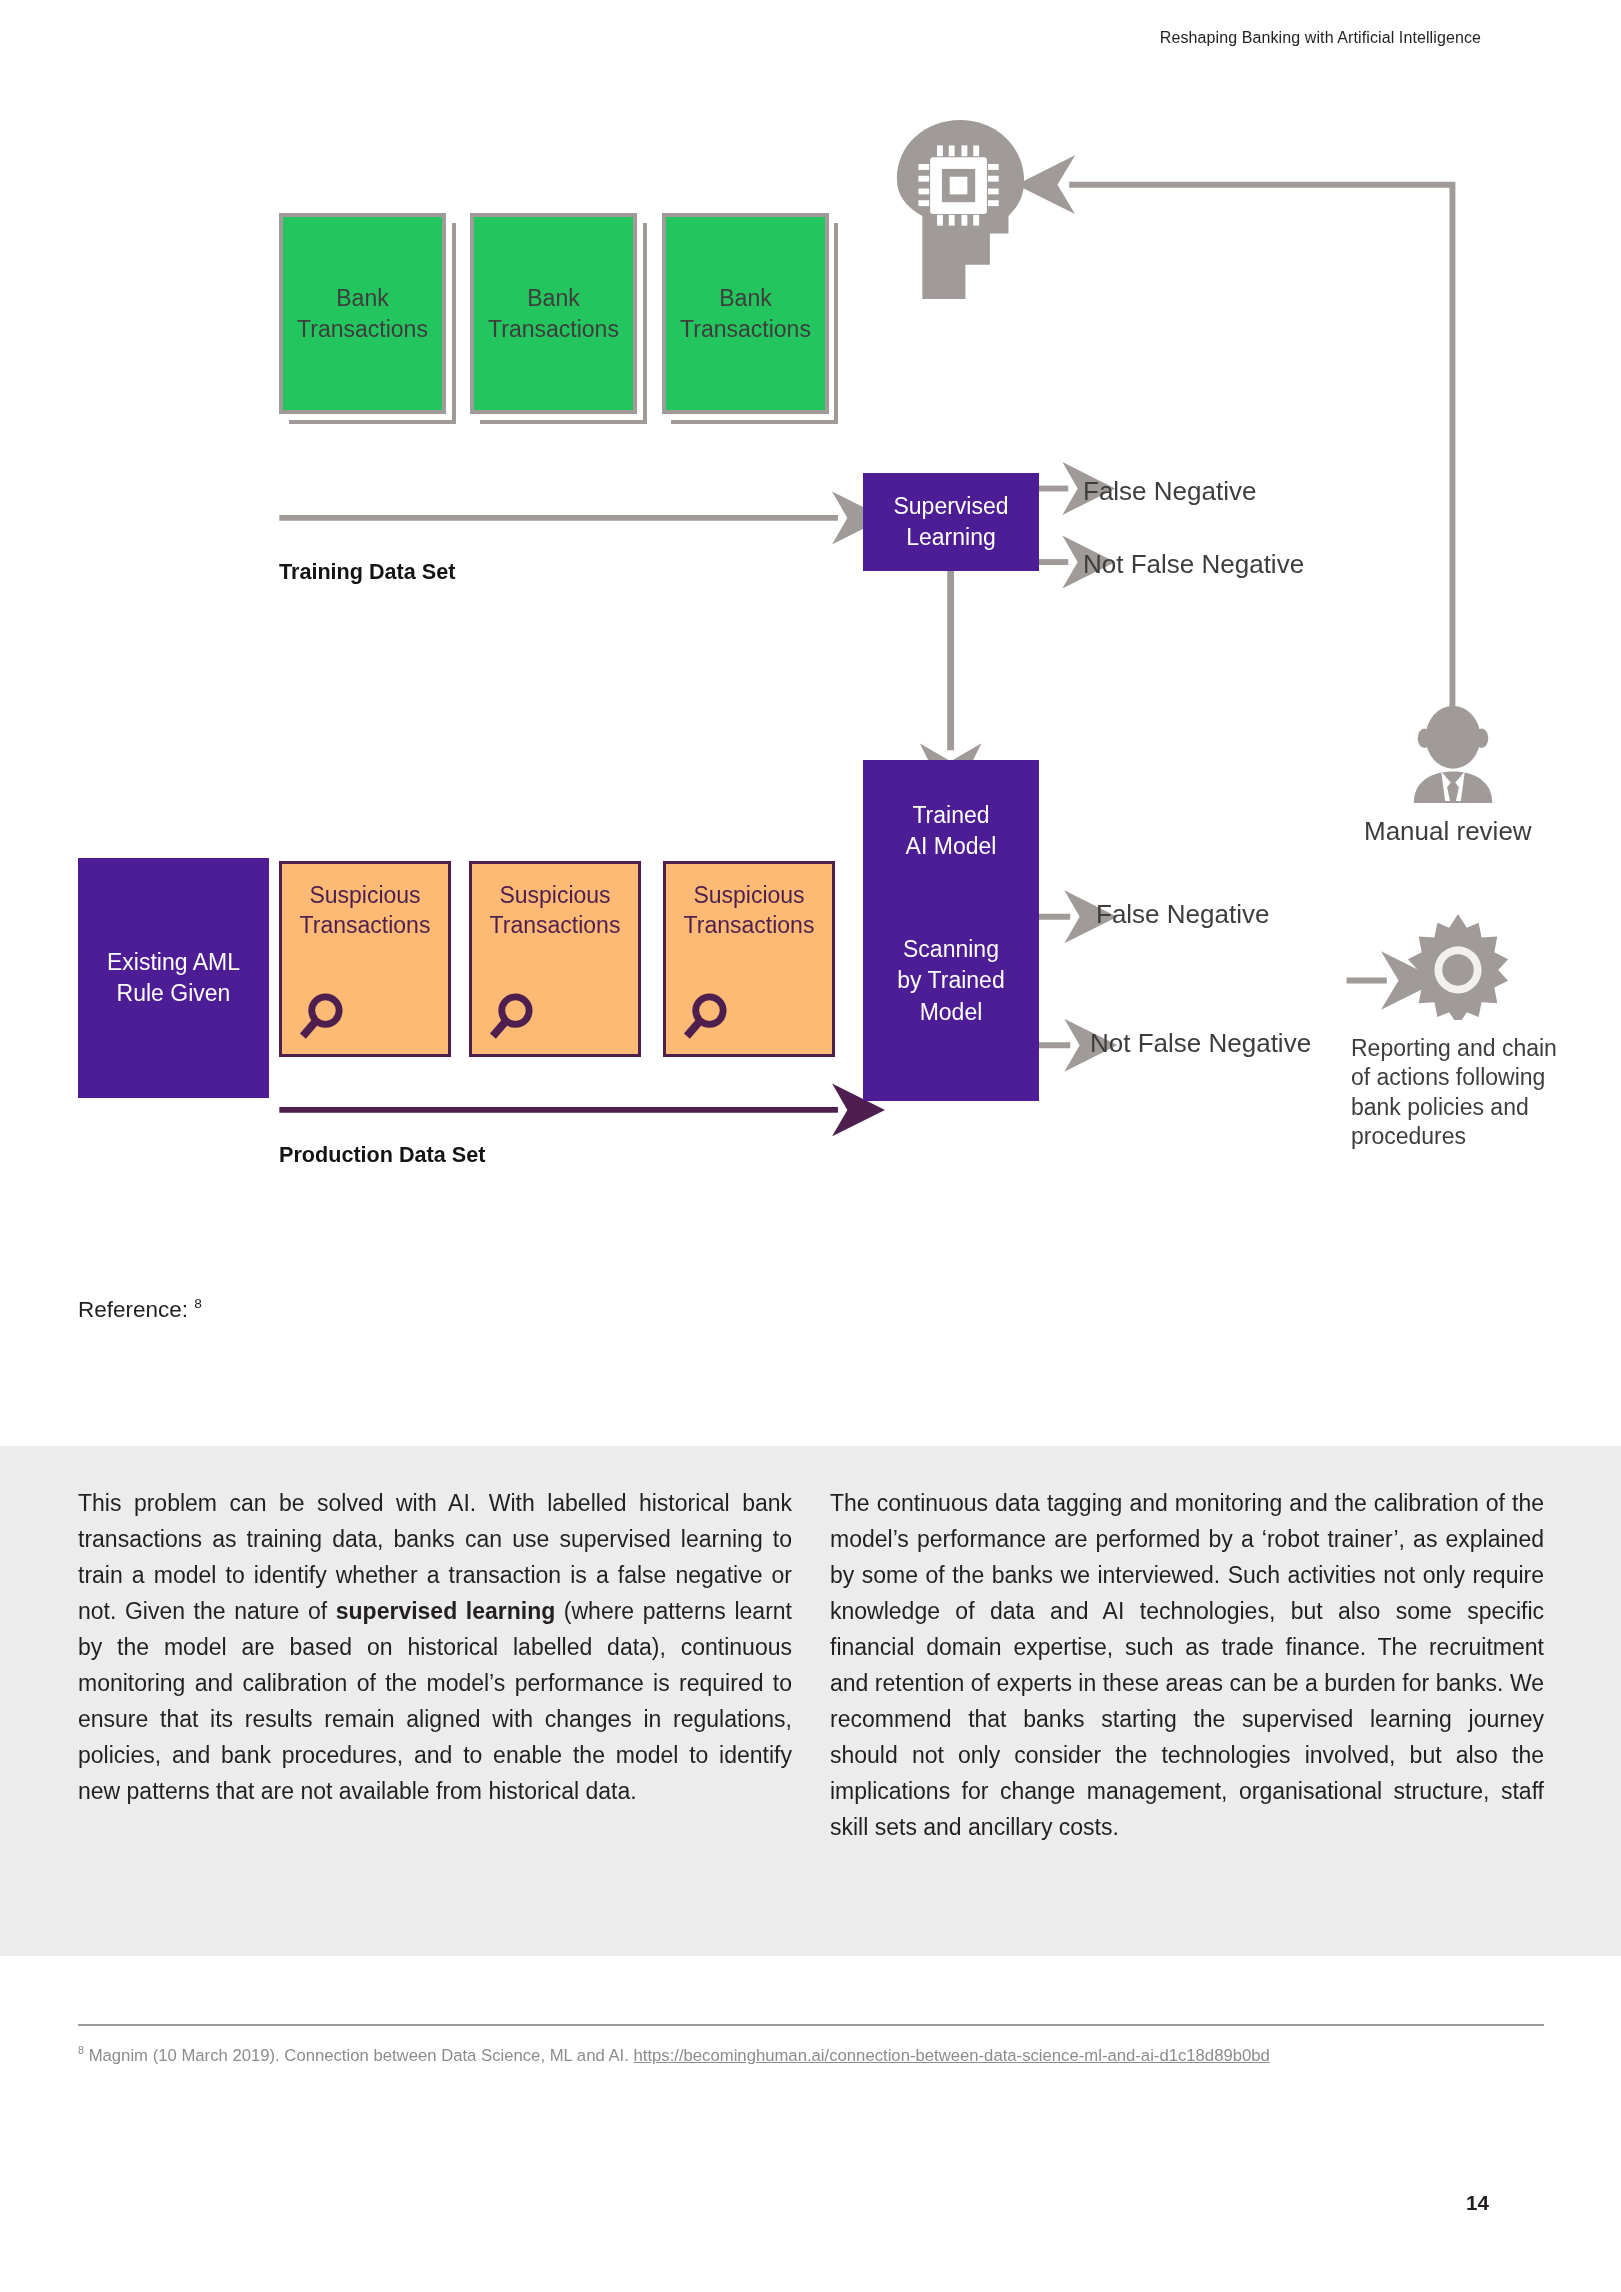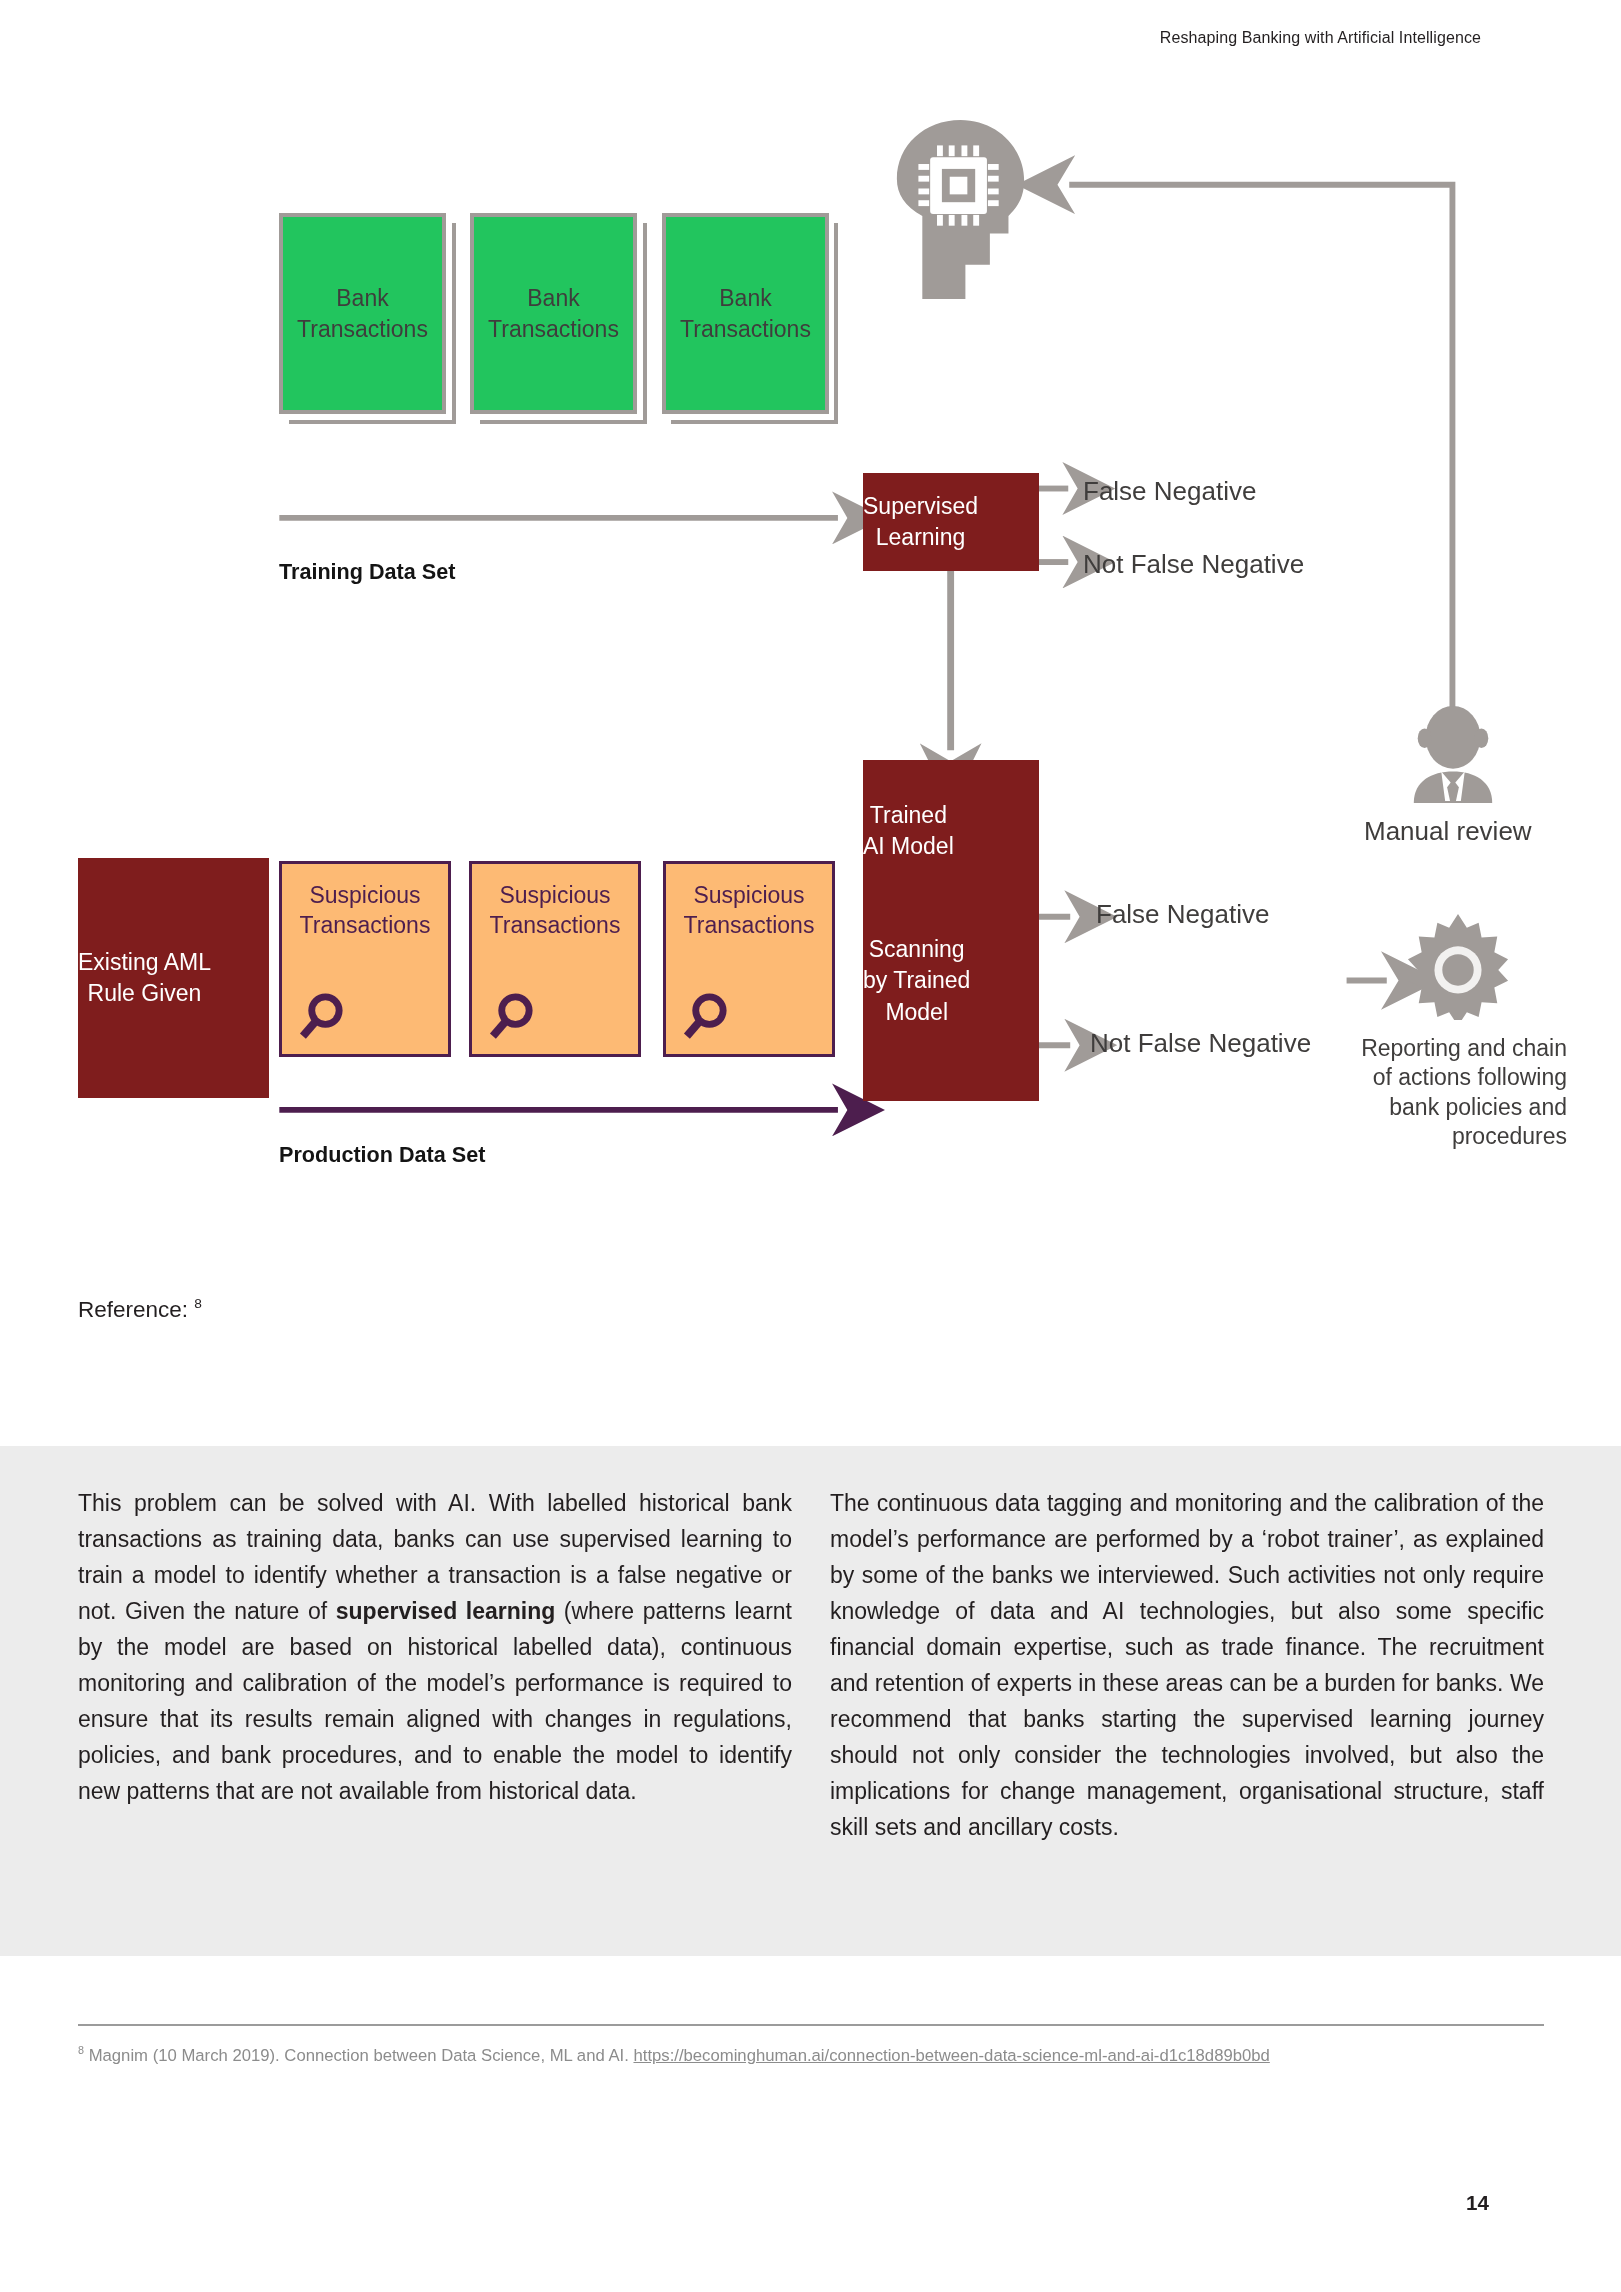--- a/index.html
+++ b/index.html
@@ -33,8 +33,8 @@
   }
 
   .pbox{
-    position:absolute;background:#7f1d1d;box-sizing:border-box;
-    display:flex;align-items:center;
+    position:absolute;background:#4c1d95;box-sizing:border-box;
+    display:flex;align-items:center;justify-content:center;
   }
   .pbox .pbox-txt{
     color:#ffffff;font-size:23px;line-height:1.36;text-align:center;font-weight:400;

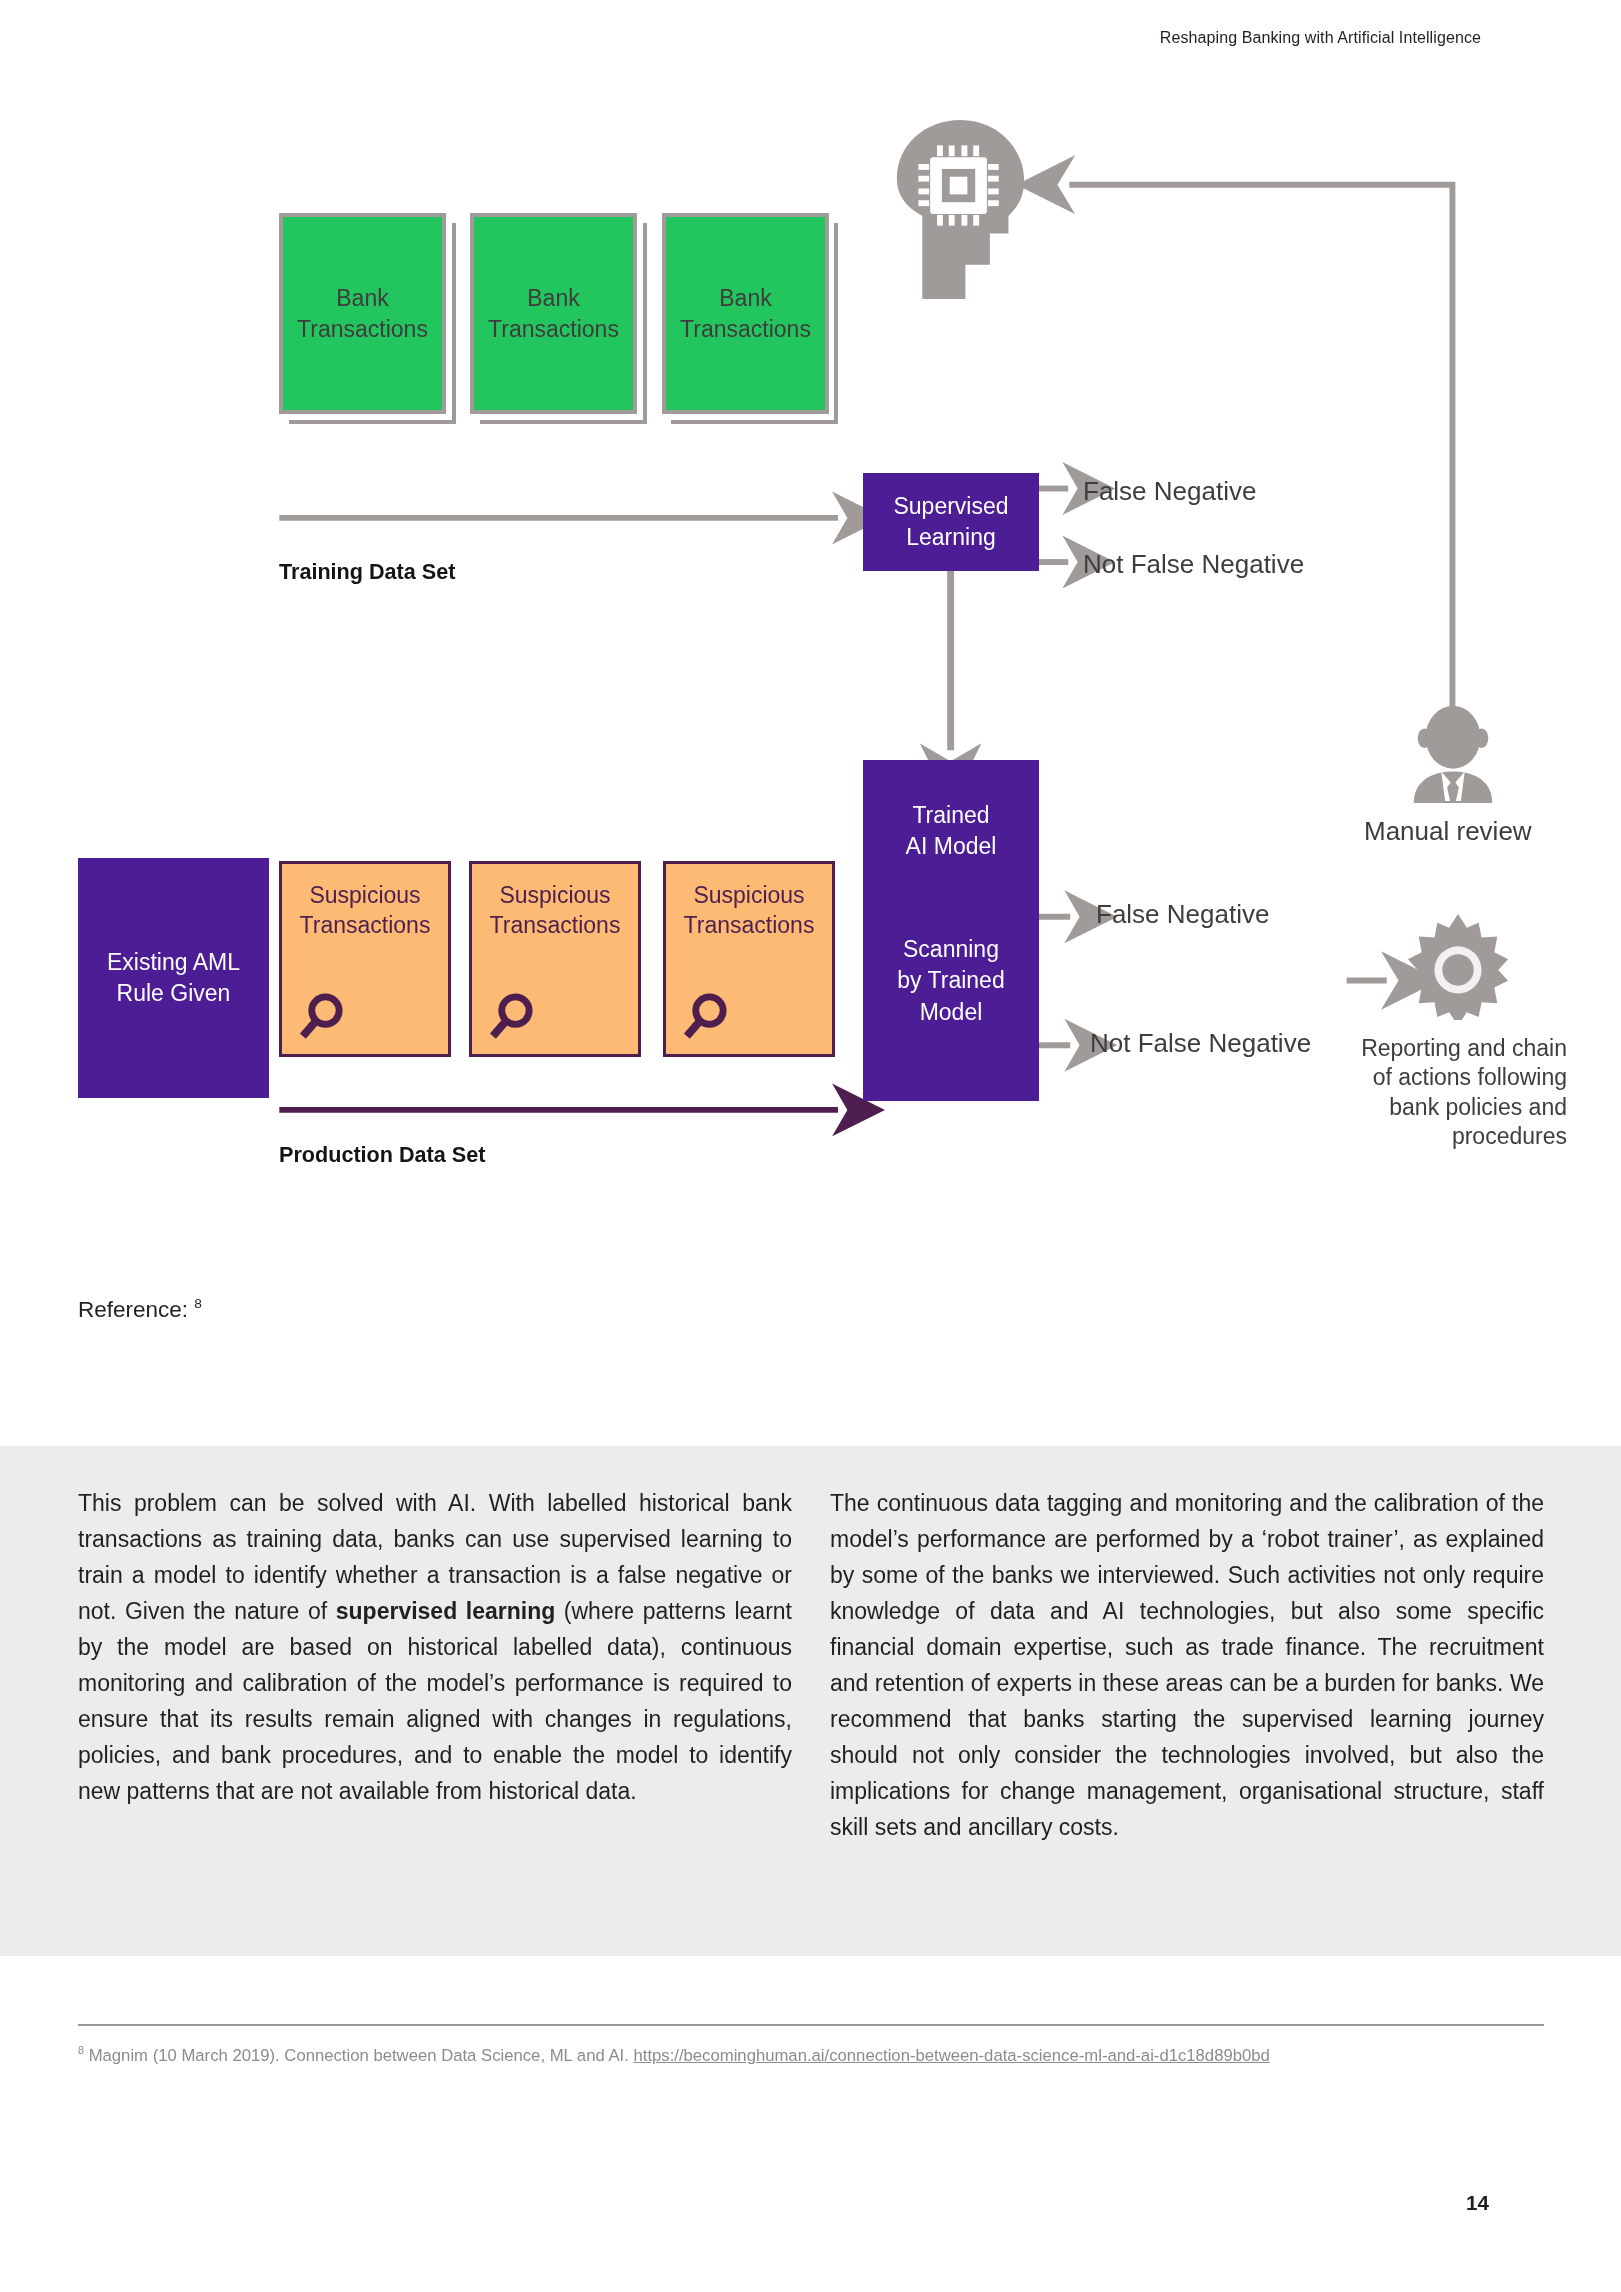--- a/index.html
+++ b/index.html
@@ -51,7 +51,7 @@
 
   .lbl{position:absolute;font-size:21.6px;font-weight:bold;color:#141414;white-space:nowrap;}
   .flow-txt{position:absolute;font-size:26px;color:#3f3d3c;white-space:nowrap;}
-  .cap{position:absolute;font-size:23px;color:#3f3d3c;text-align:right;line-height:1.28;}
+  .cap{position:absolute;font-size:23px;color:#3f3d3c;text-align:left;line-height:1.28;}
 
   svg.lyr{position:absolute;left:0;top:0;width:1621px;height:1137px;overflow:visible;}
 

